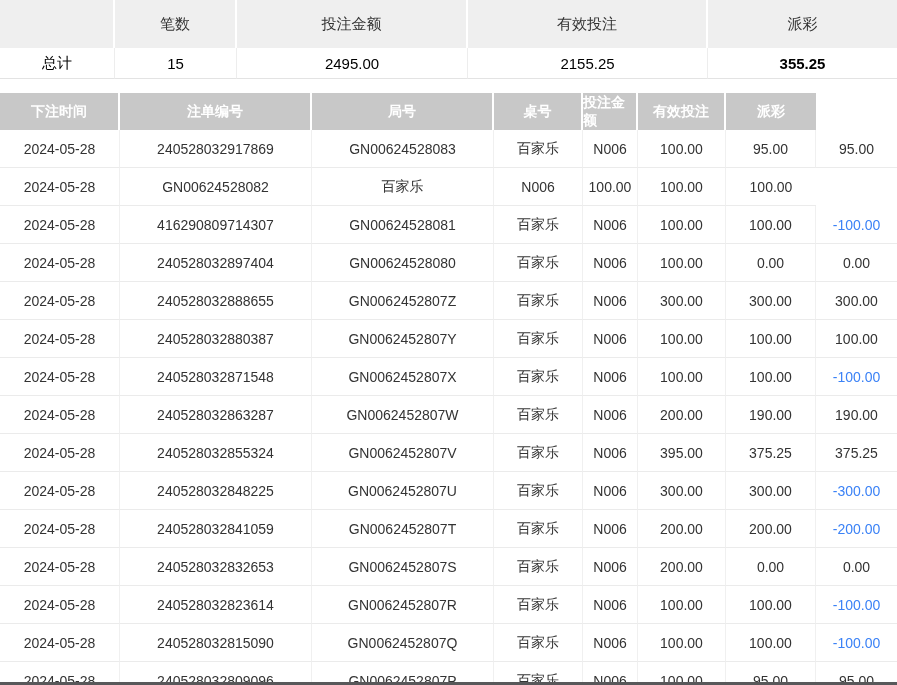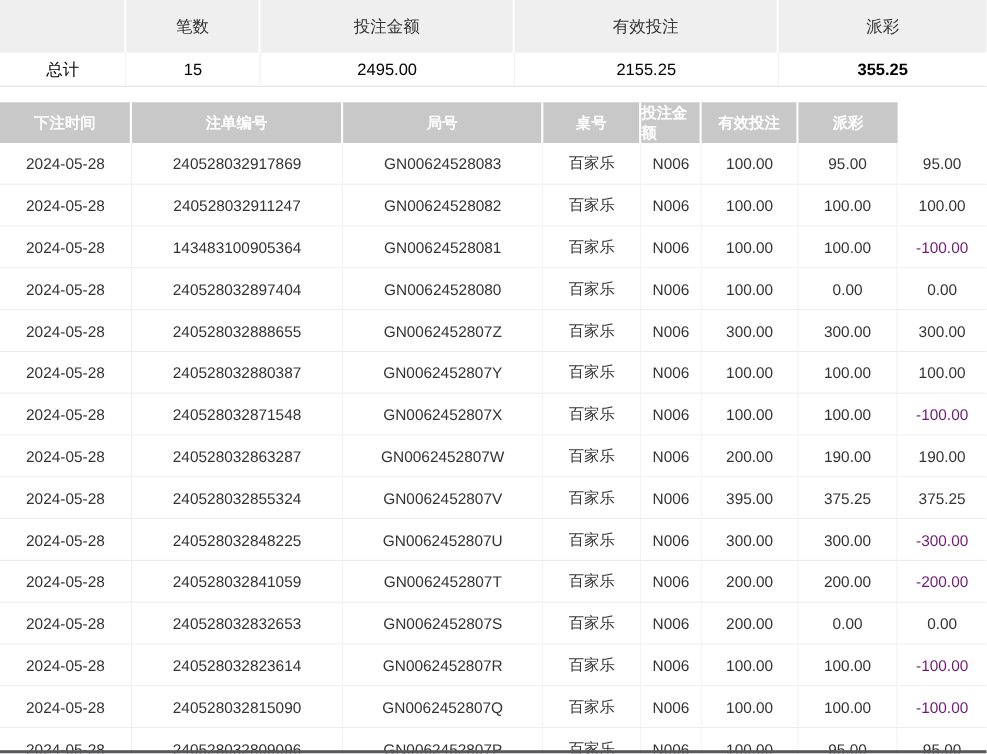--- a/index.html
+++ b/index.html
@@ -113,7 +113,6 @@
       </div>
       <div class="records-grid">
         <div class="rec-cell">2024-05-28</div>
-        <div class="rec-cell">240528032911247</div>
         <div class="rec-cell">GN00624528082</div>
         <div class="rec-cell">百家乐</div>
         <div class="rec-cell">N006</div>

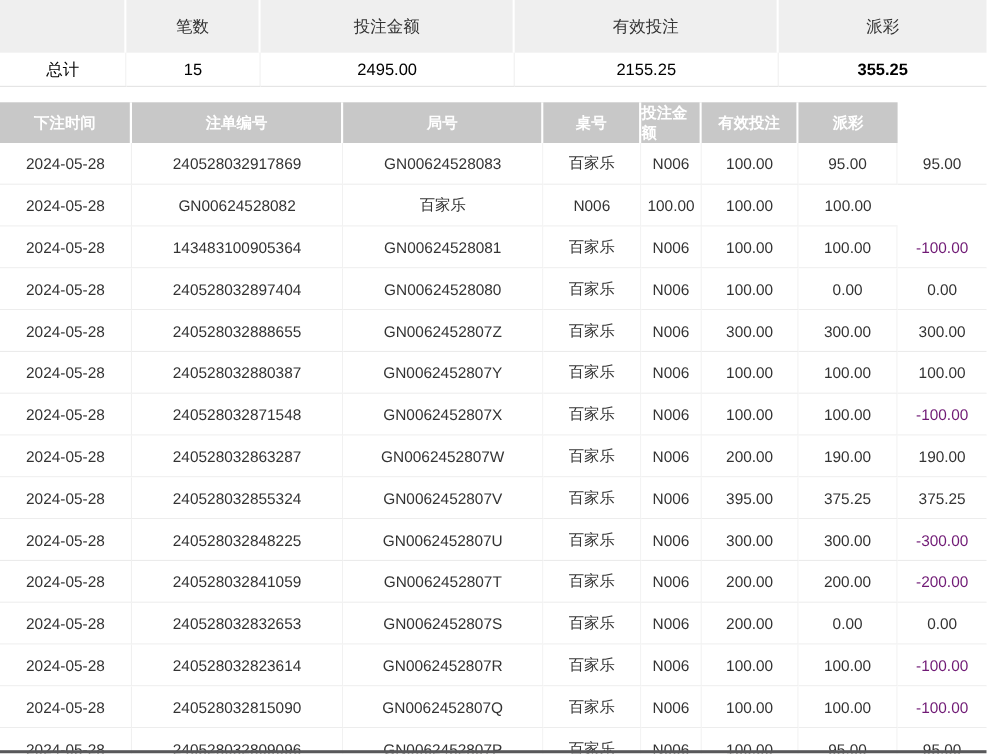--- a/index.html
+++ b/index.html
@@ -122,7 +122,7 @@
       </div>
       <div class="records-grid">
         <div class="rec-cell">2024-05-28</div>
-        <div class="rec-cell">143483100905364</div>
+        <div class="rec-cell">416290809714307</div>
         <div class="rec-cell">GN00624528081</div>
         <div class="rec-cell">百家乐</div>
         <div class="rec-cell">N006</div>

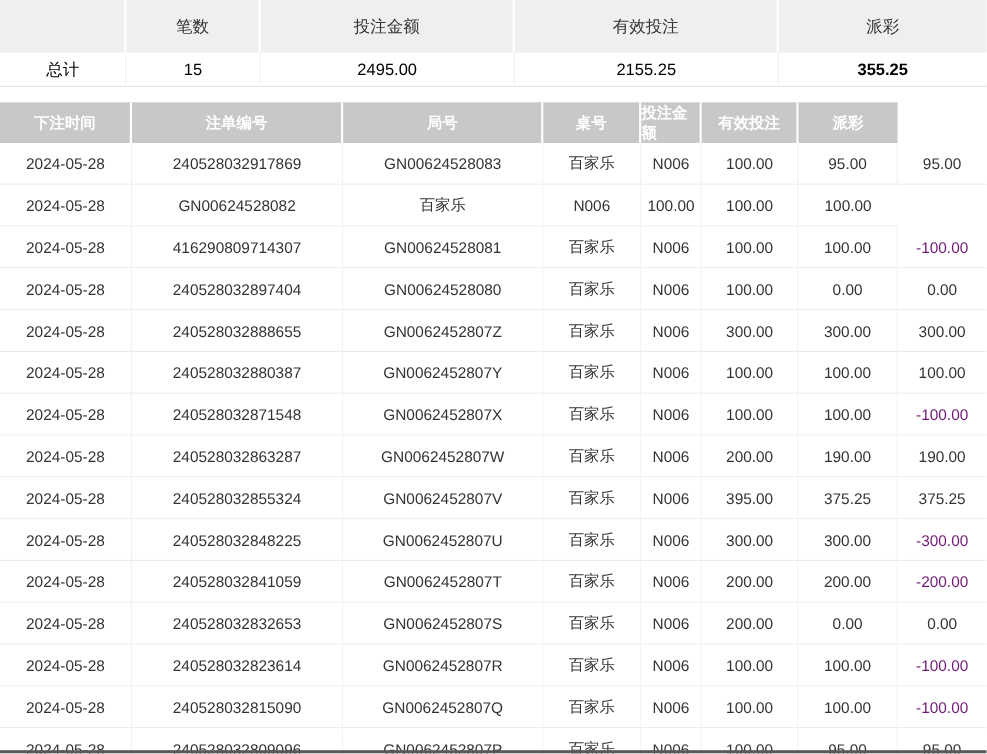--- a/index.html
+++ b/index.html
@@ -60,7 +60,7 @@
     white-space: nowrap;
   }
   .rec-cell:last-child { border-right: none; }
-  .rec-cell.neg { color: #701a75; }
+  .rec-cell.neg { color: #3b82f6; }
 
   .bottom-strip {
     position: absolute;

